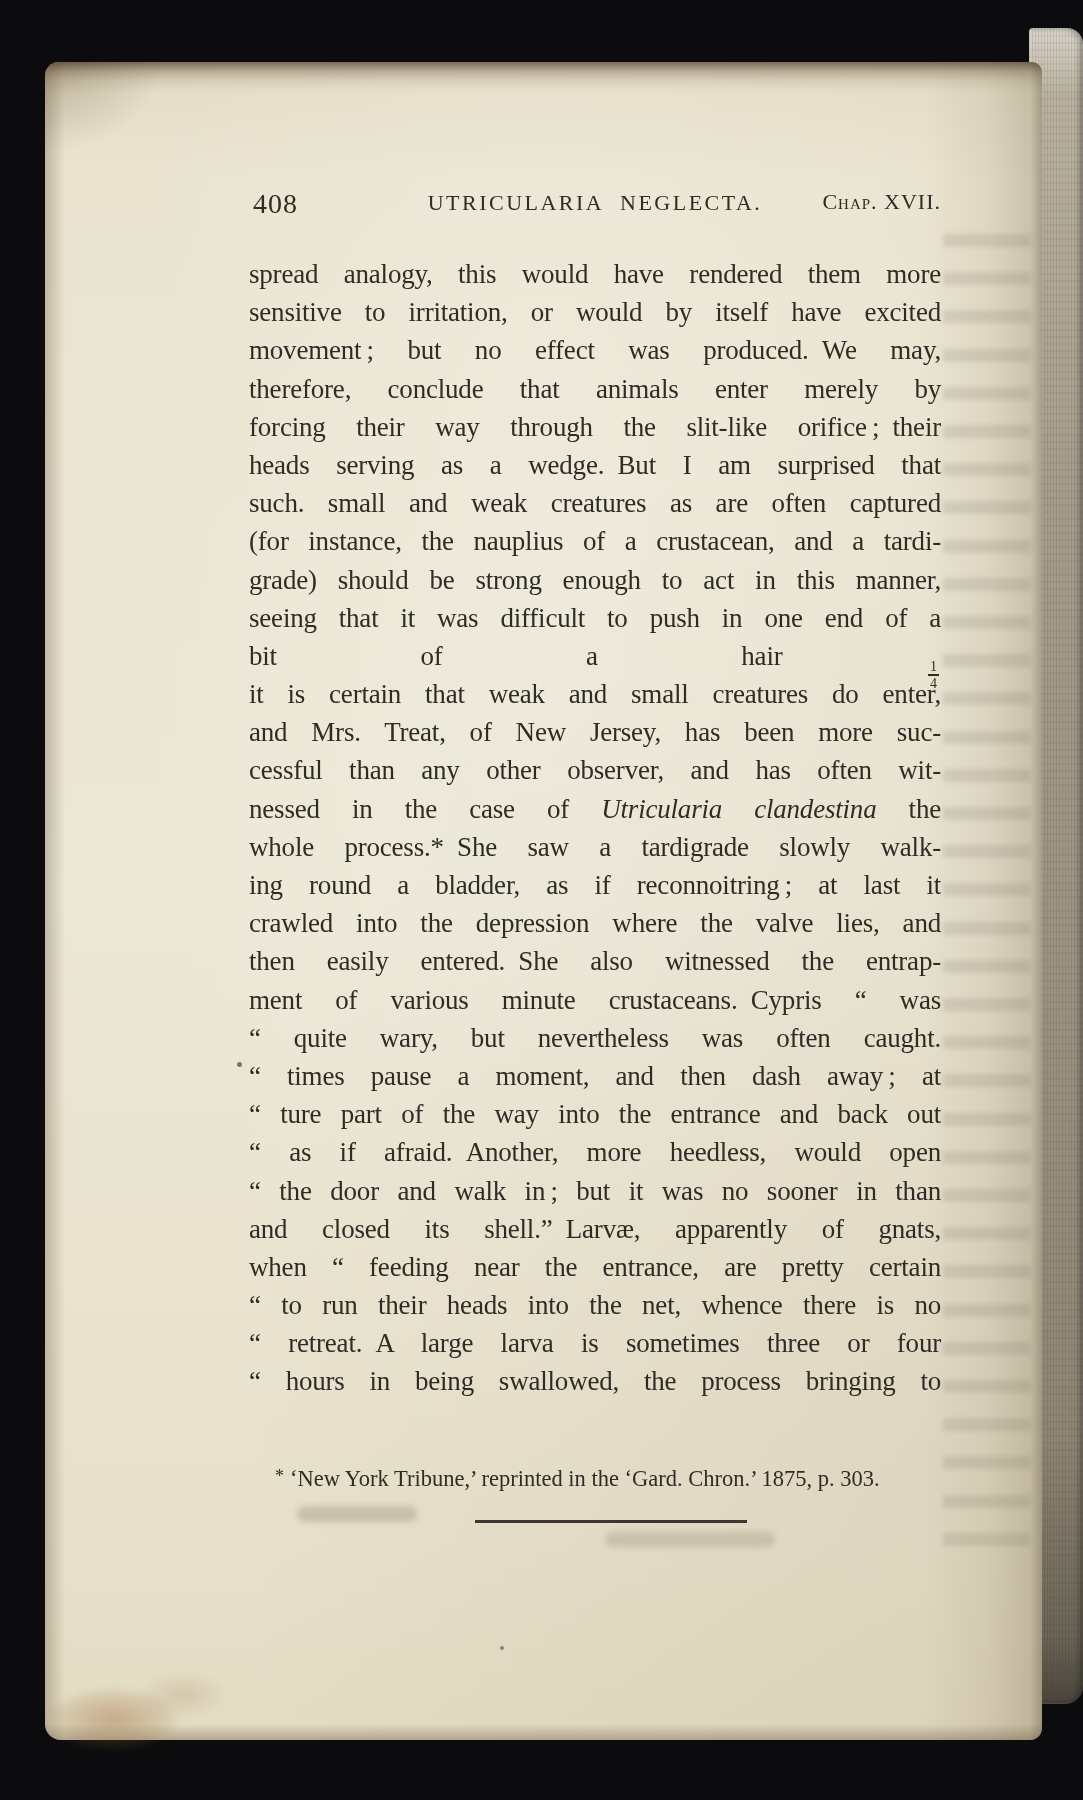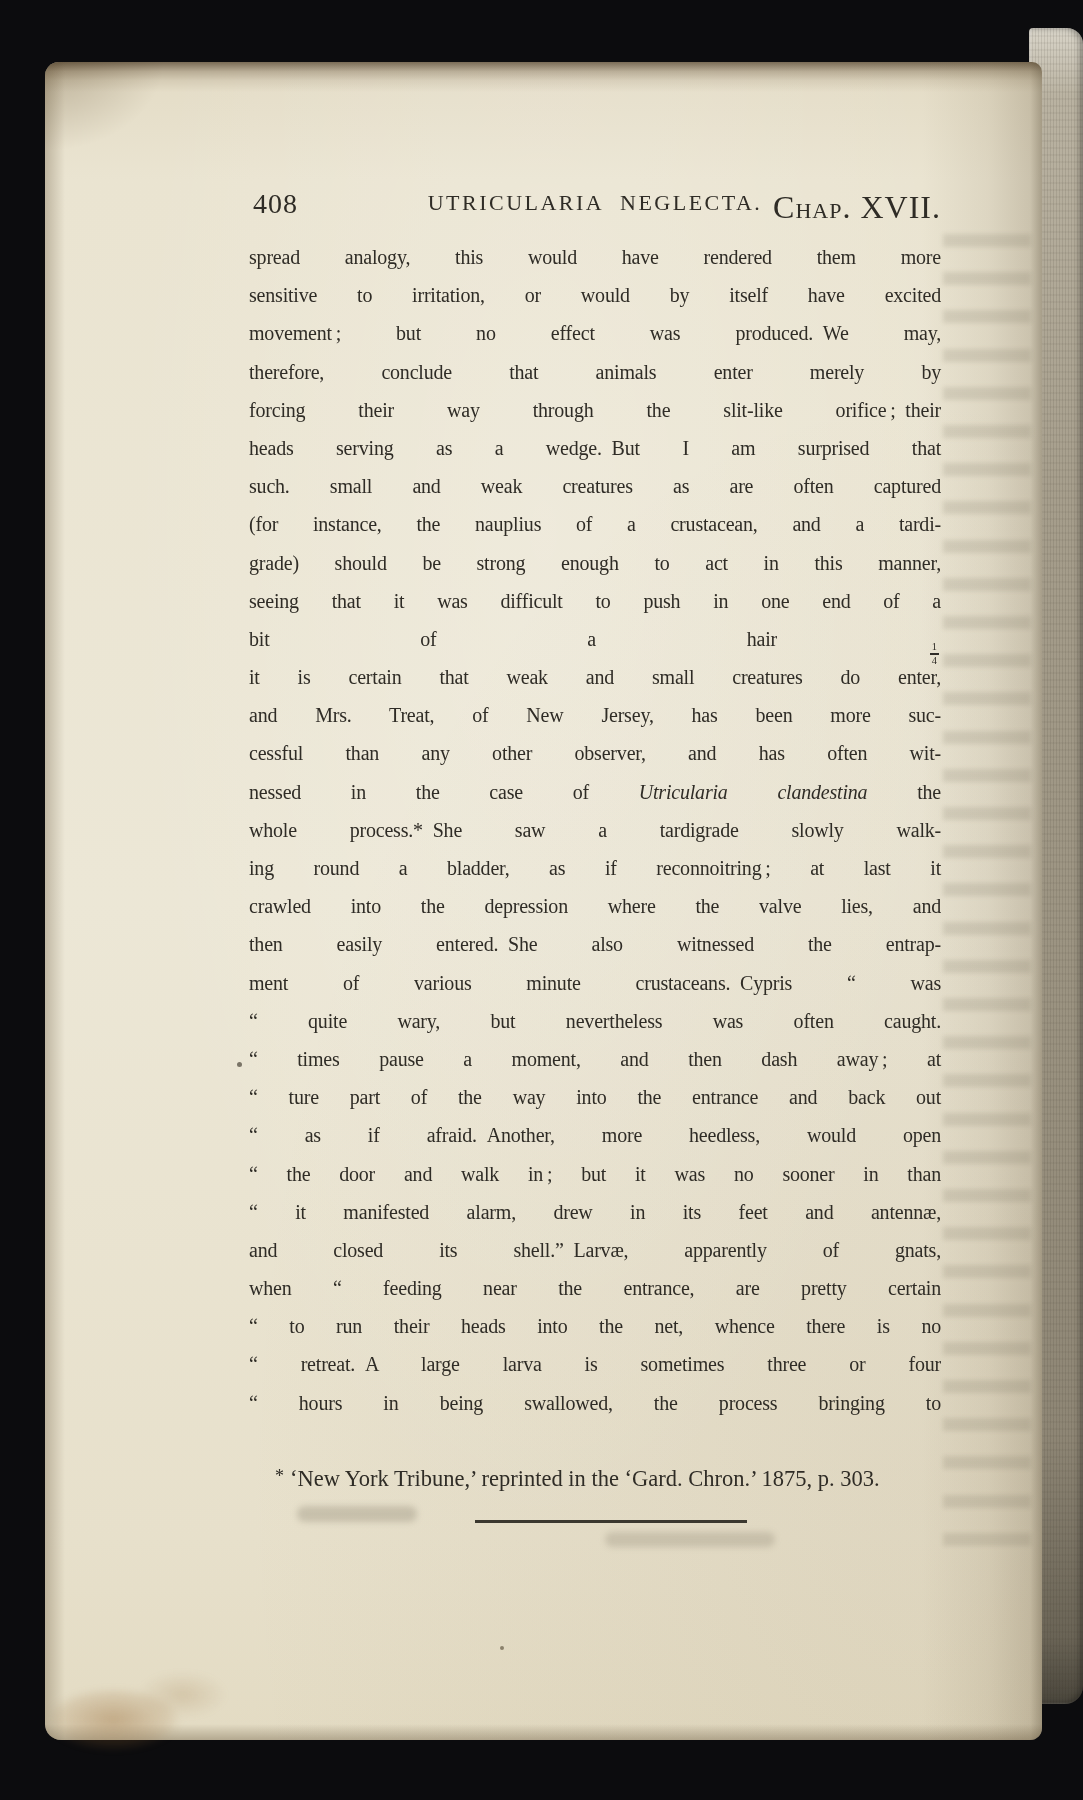--- a/index.html
+++ b/index.html
@@ -68,7 +68,7 @@
     font-size:22px;letter-spacing:2.5px;word-spacing:9px;white-space:nowrap;color:var(--ink);
   }
   .chapter-label{
-    position:absolute;right:0;top:1px;font-size:32px;letter-spacing:1px;
+    position:absolute;right:0;top:1px;font-size:22px;letter-spacing:1px;
     font-variant:small-caps;white-space:nowrap;color:var(--ink);text-align:right;
   }
 

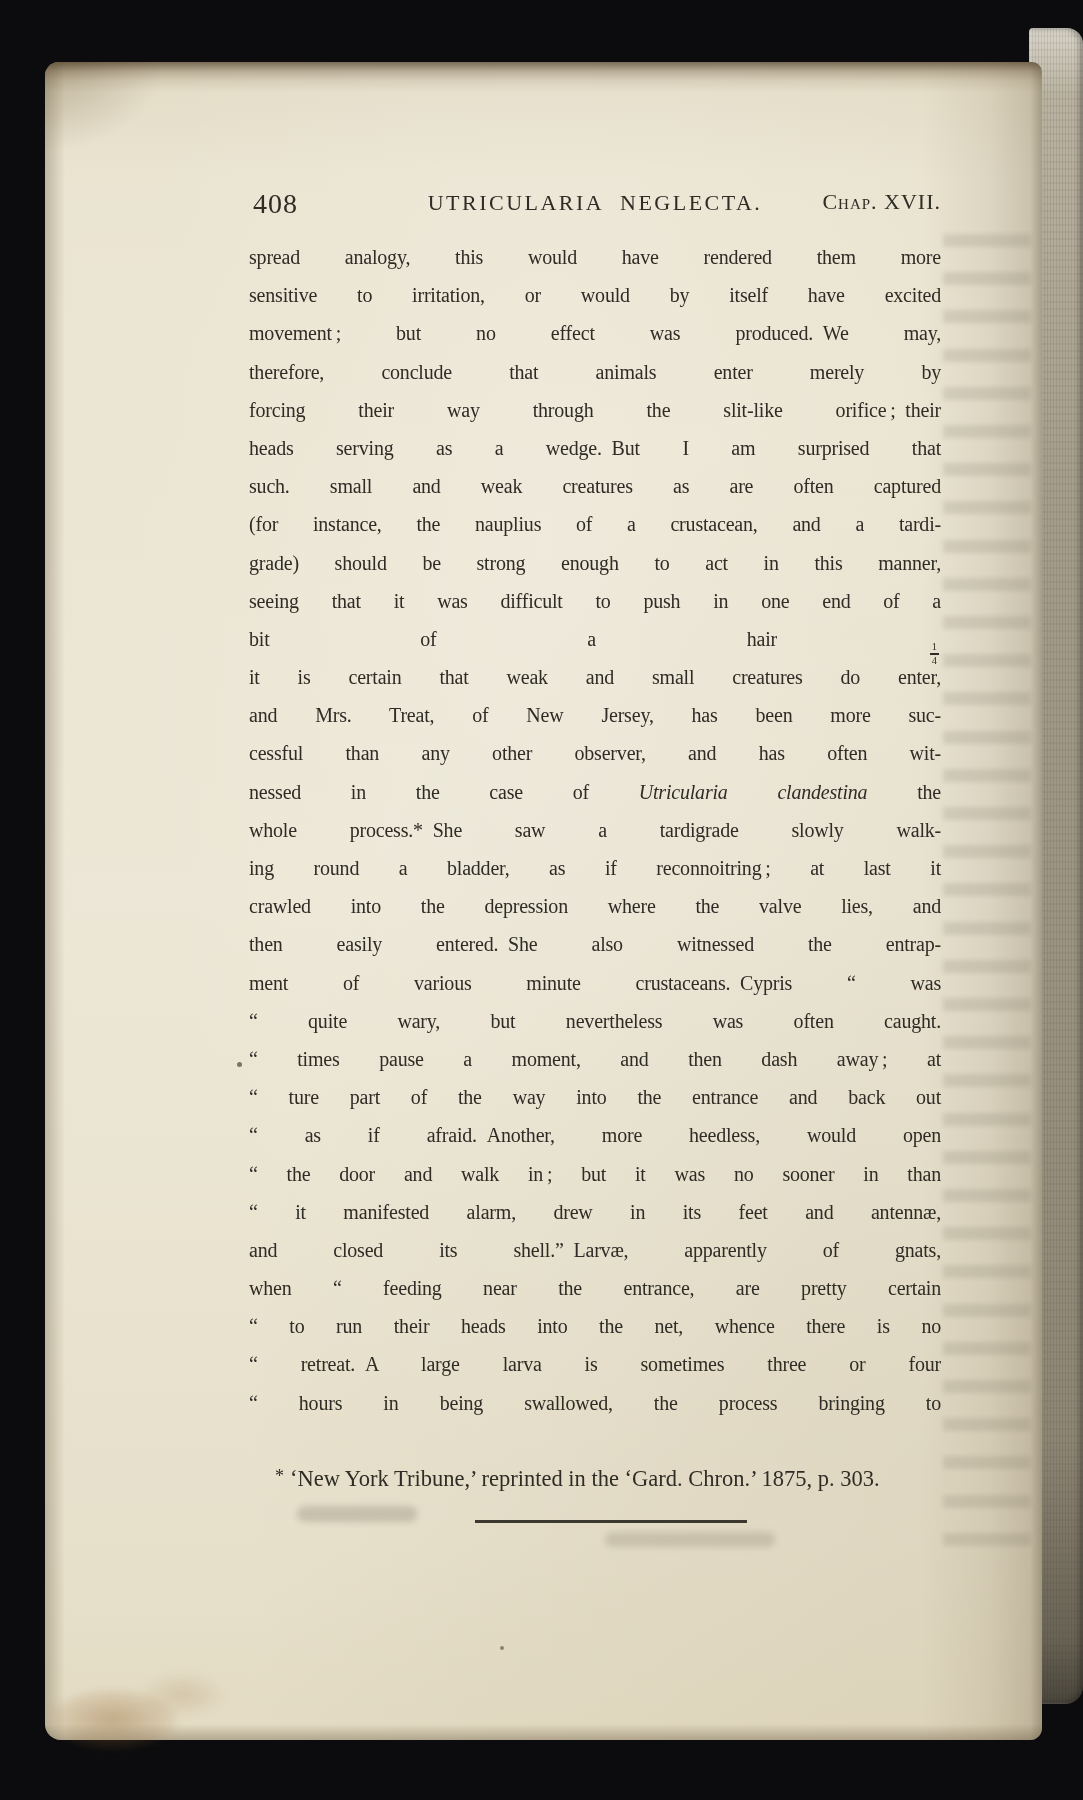--- a/index.html
+++ b/index.html
@@ -74,8 +74,8 @@
 
   
   .body-text{
-    position:absolute;left:204px;top:176px;width:692px;
-    font-size:20px;line-height:38.2px;letter-spacing:-0.2px;color:var(--ink);
+    position:absolute;left:204px;top:193px;width:692px;
+    font-size:27px;line-height:38.2px;letter-spacing:-0.2px;color:var(--ink);
   }
   .body-text .line{
     text-align:justify;

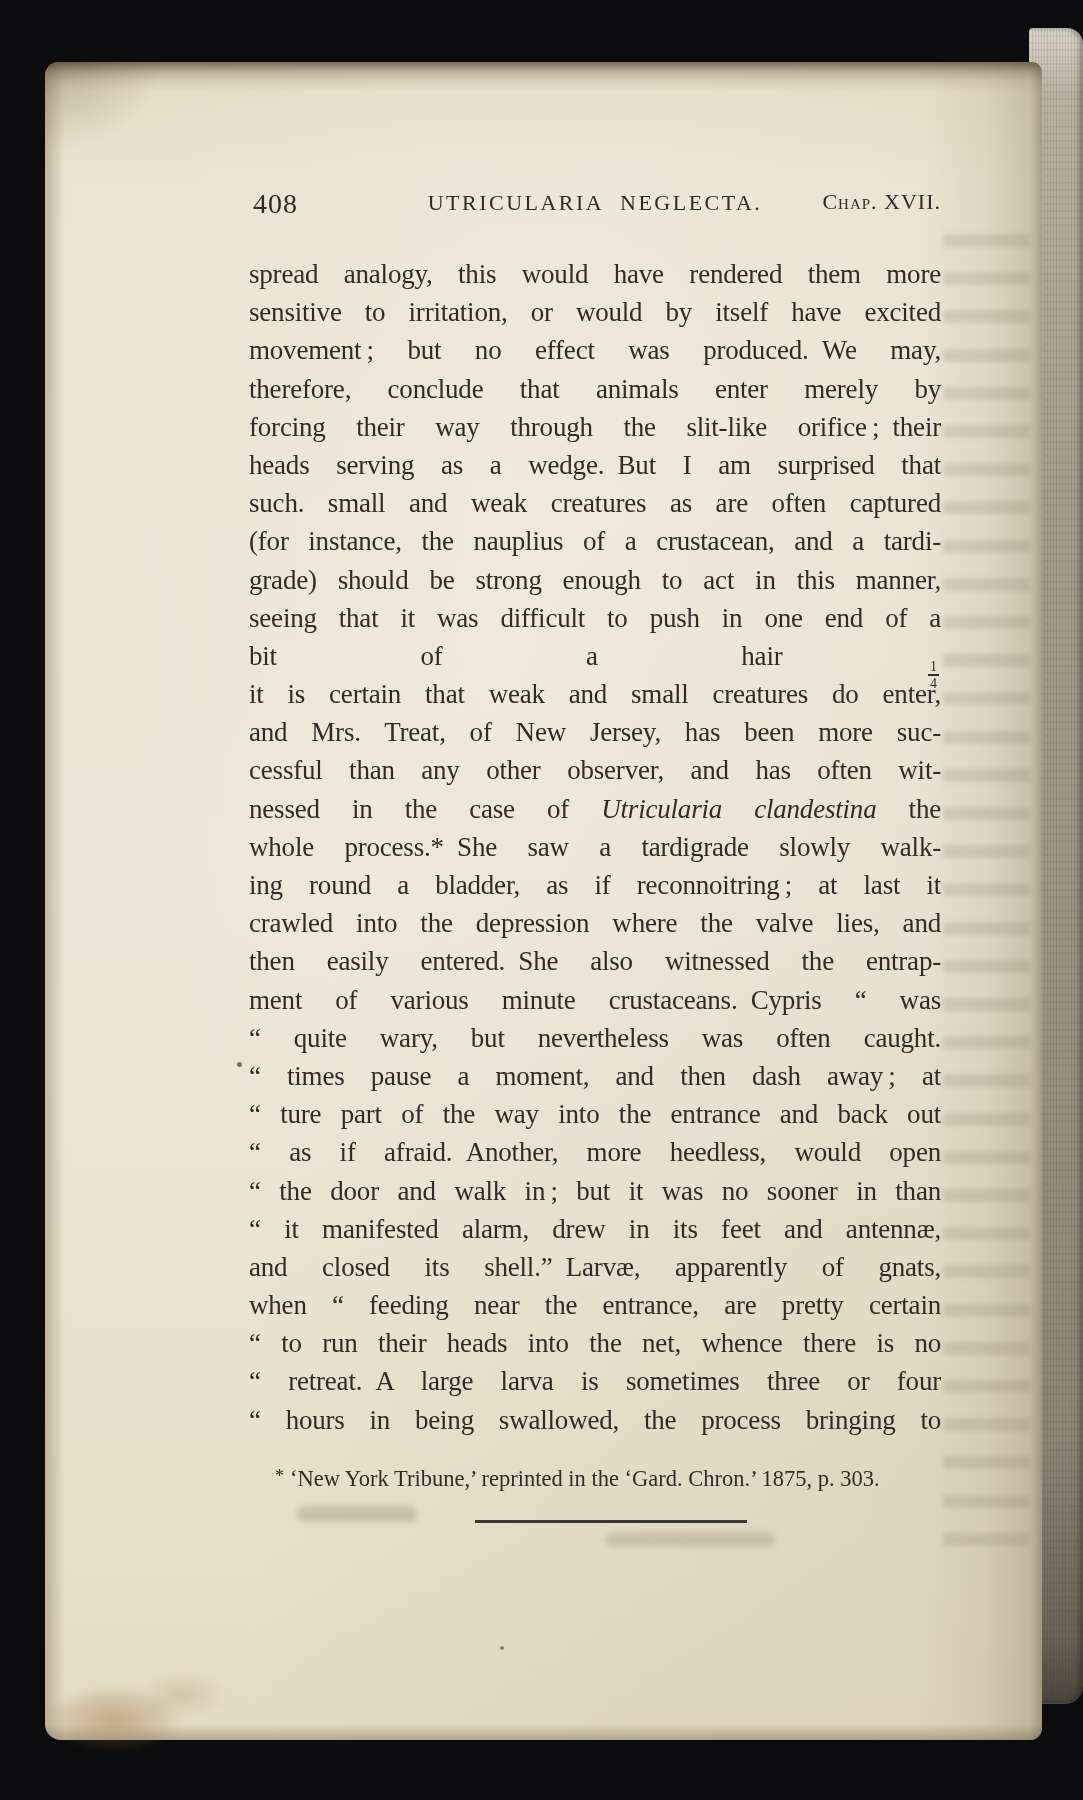--- a/index.html
+++ b/index.html
@@ -184,7 +184,6 @@
         <div class="line"><span>“ ture part of the way into the entrance and back out</span></div>
         <div class="line"><span>“ as if afraid. Another, more heedless, would open</span></div>
         <div class="line"><span>“ the door and walk in ; but it was no sooner in than</span></div>
-        <div class="line"><span>“ it manifested alarm, drew in its feet and antennæ,</span></div>
         <div class="line"><span>and closed its shell.” Larvæ, apparently of gnats,</span></div>
         <div class="line"><span>when “ feeding near the entrance, are pretty certain</span></div>
         <div class="line"><span>“ to run their heads into the net, whence there is no</span></div>

